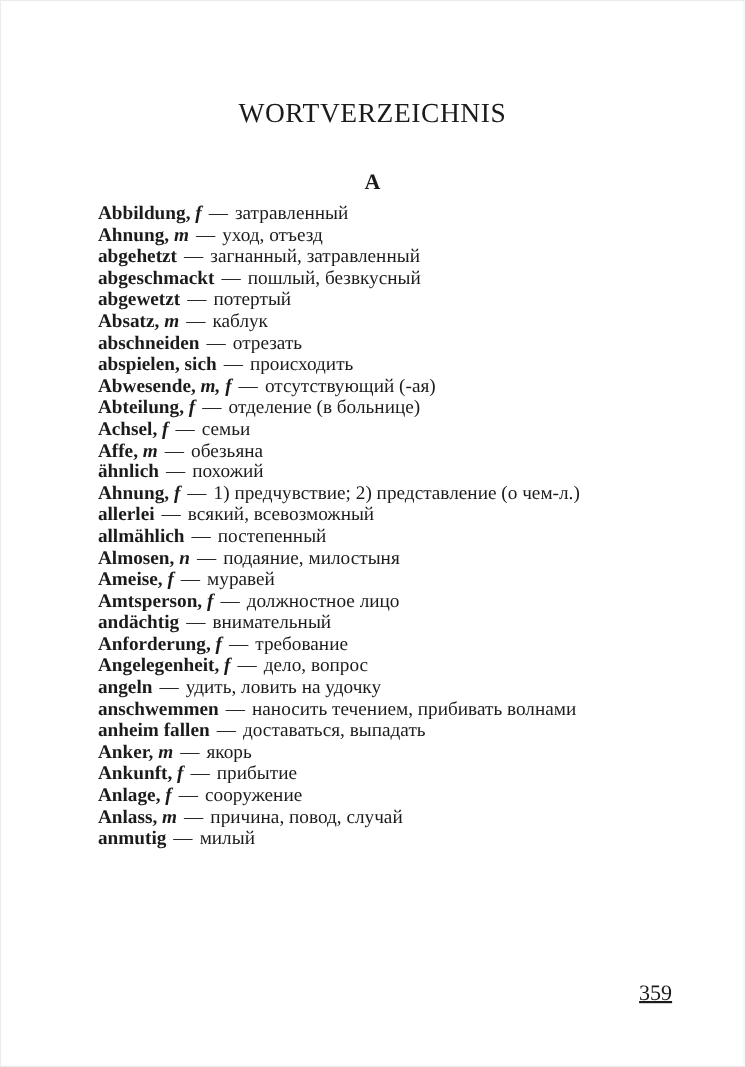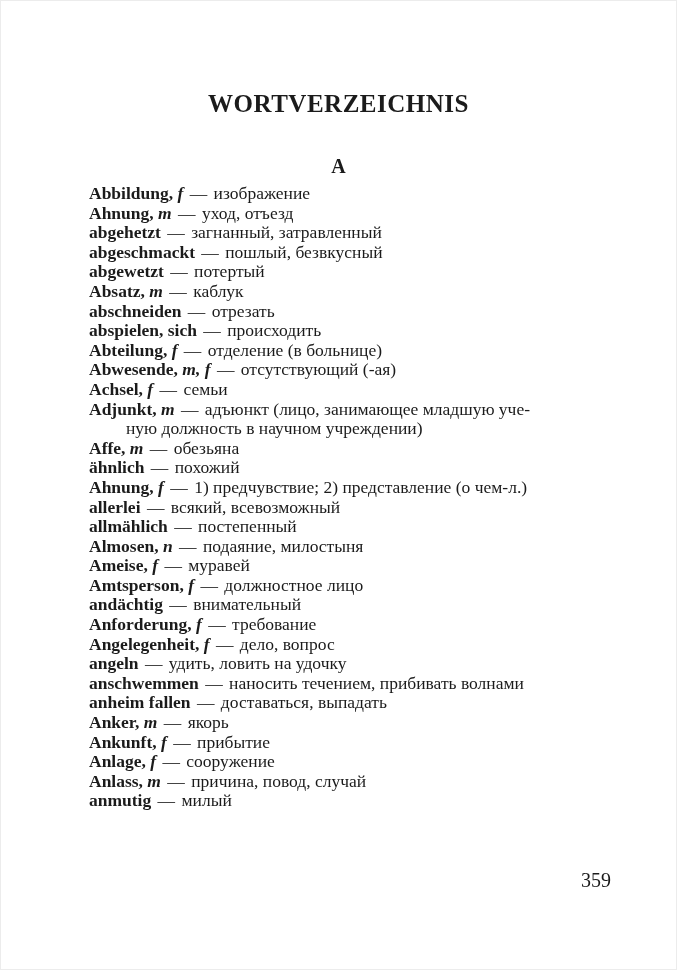--- a/index.html
+++ b/index.html
@@ -24,7 +24,7 @@
     text-align: center;
     font-size: 25px;
     line-height: 29px;
-    font-weight: bold;
+    font-weight: normal;
     letter-spacing: 0.5px;
   }
   .section-letter {

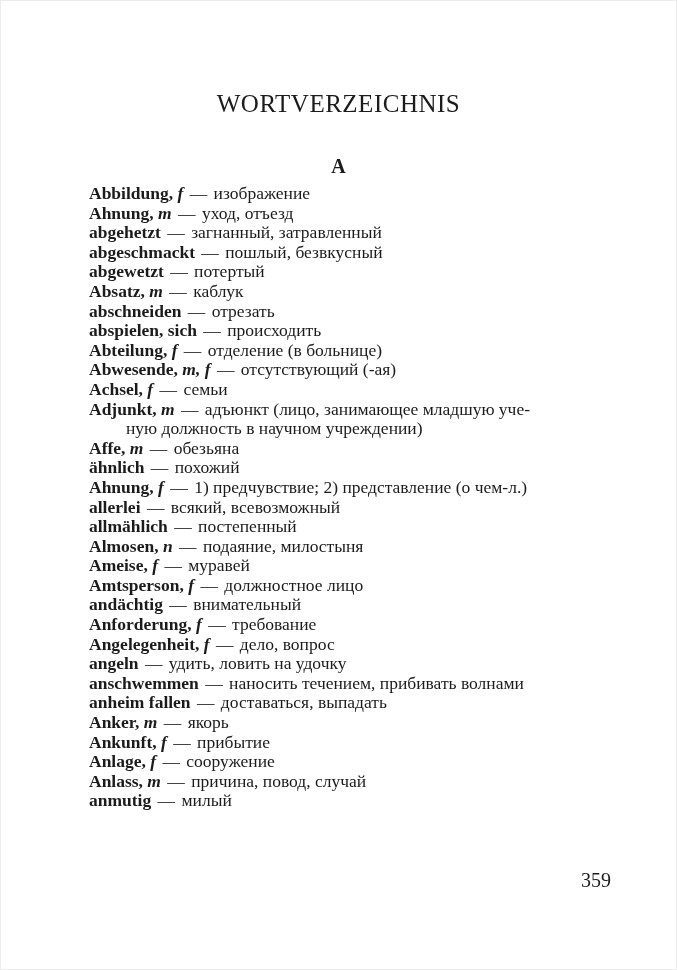--- a/index.html
+++ b/index.html
@@ -68,7 +68,7 @@
   <h1 class="title">WORTVERZEICHNIS</h1>
   <div class="section-letter">A</div>
   <div class="entries">
-      <div class="entry"><span class="hw">Abbildung,</span> <span class="gen">f</span><span class="sep"> — </span><span class="ru">изображение</span></div>
+      <div class="entry"><span class="hw">Abbildung,</span> <span class="gen">f</span><span class="sep"> — </span><span class="ru">затравленный</span></div>
       <div class="entry"><span class="hw">Ahnung,</span> <span class="gen">m</span><span class="sep"> — </span><span class="ru">уход, отъезд</span></div>
       <div class="entry"><span class="hw">abgehetzt</span><span class="sep"> — </span><span class="ru">загнанный, затравленный</span></div>
       <div class="entry"><span class="hw">abgeschmackt</span><span class="sep"> — </span><span class="ru">пошлый, безвкусный</span></div>

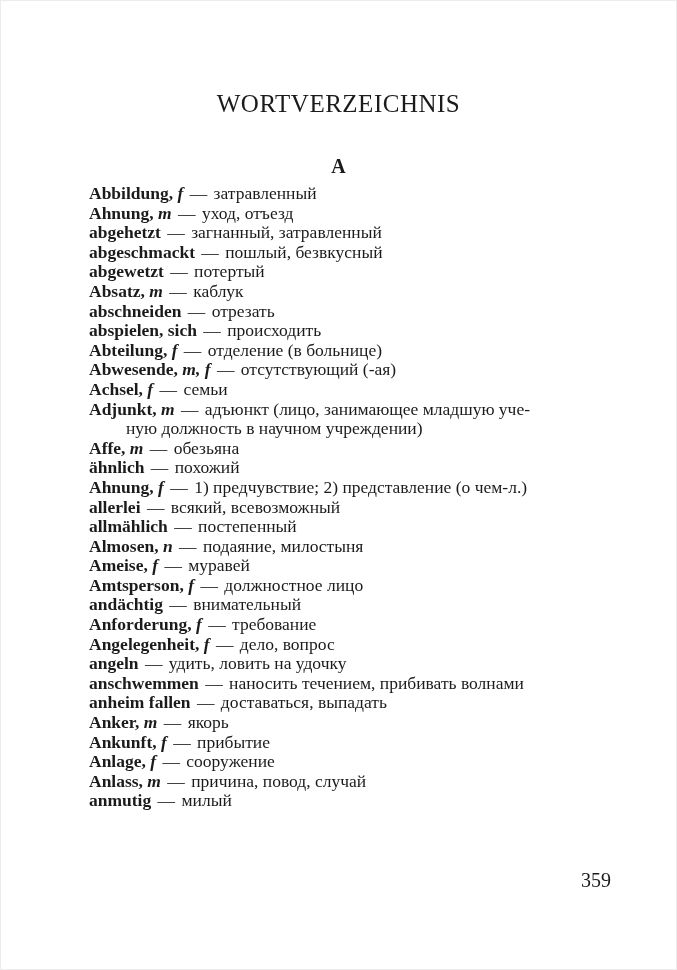--- a/index.html
+++ b/index.html
@@ -76,8 +76,8 @@
       <div class="entry"><span class="hw">Absatz,</span> <span class="gen">m</span><span class="sep"> — </span><span class="ru">каблук</span></div>
       <div class="entry"><span class="hw">abschneiden</span><span class="sep"> — </span><span class="ru">отрезать</span></div>
       <div class="entry"><span class="hw">abspielen, sich</span><span class="sep"> — </span><span class="ru">происходить</span></div>
+      <div class="entry"><span class="hw">Abwesende,</span> <span class="gen">m, f</span><span class="sep"> — </span><span class="ru">отсутствующий (-ая)</span></div>
       <div class="entry"><span class="hw">Abteilung,</span> <span class="gen">f</span><span class="sep"> — </span><span class="ru">отделение (в больнице)</span></div>
-      <div class="entry"><span class="hw">Abwesende,</span> <span class="gen">m, f</span><span class="sep"> — </span><span class="ru">отсутствующий (-ая)</span></div>
       <div class="entry"><span class="hw">Achsel,</span> <span class="gen">f</span><span class="sep"> — </span><span class="ru">семьи</span></div>
       <div class="entry"><span class="hw">Adjunkt,</span> <span class="gen">m</span><span class="sep"> — </span><span class="ru">адъюнкт (лицо, занимающее младшую уче-</span><br><span class="ru">ную должность в научном учреждении)</span></div>
       <div class="entry"><span class="hw">Affe,</span> <span class="gen">m</span><span class="sep"> — </span><span class="ru">обезьяна</span></div>

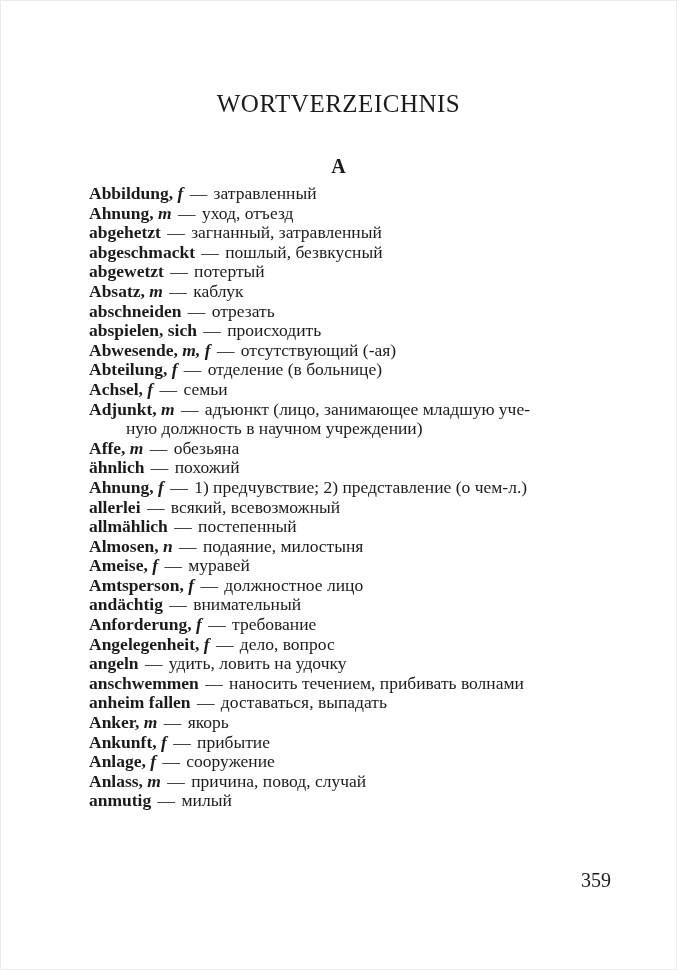--- a/index.html
+++ b/index.html
@@ -79,7 +79,6 @@
       <div class="entry"><span class="hw">Abwesende,</span> <span class="gen">m, f</span><span class="sep"> — </span><span class="ru">отсутствующий (-ая)</span></div>
       <div class="entry"><span class="hw">Abteilung,</span> <span class="gen">f</span><span class="sep"> — </span><span class="ru">отделение (в больнице)</span></div>
       <div class="entry"><span class="hw">Achsel,</span> <span class="gen">f</span><span class="sep"> — </span><span class="ru">семьи</span></div>
-      <div class="entry"><span class="hw">Adjunkt,</span> <span class="gen">m</span><span class="sep"> — </span><span class="ru">адъюнкт (лицо, занимающее младшую уче-</span><br><span class="ru">ную должность в научном учреждении)</span></div>
       <div class="entry"><span class="hw">Affe,</span> <span class="gen">m</span><span class="sep"> — </span><span class="ru">обезьяна</span></div>
       <div class="entry"><span class="hw">ähnlich</span><span class="sep"> — </span><span class="ru">похожий</span></div>
       <div class="entry"><span class="hw">Ahnung,</span> <span class="gen">f</span><span class="sep"> — </span><span class="ru">1) предчувствие; 2) представление (о чем-л.)</span></div>

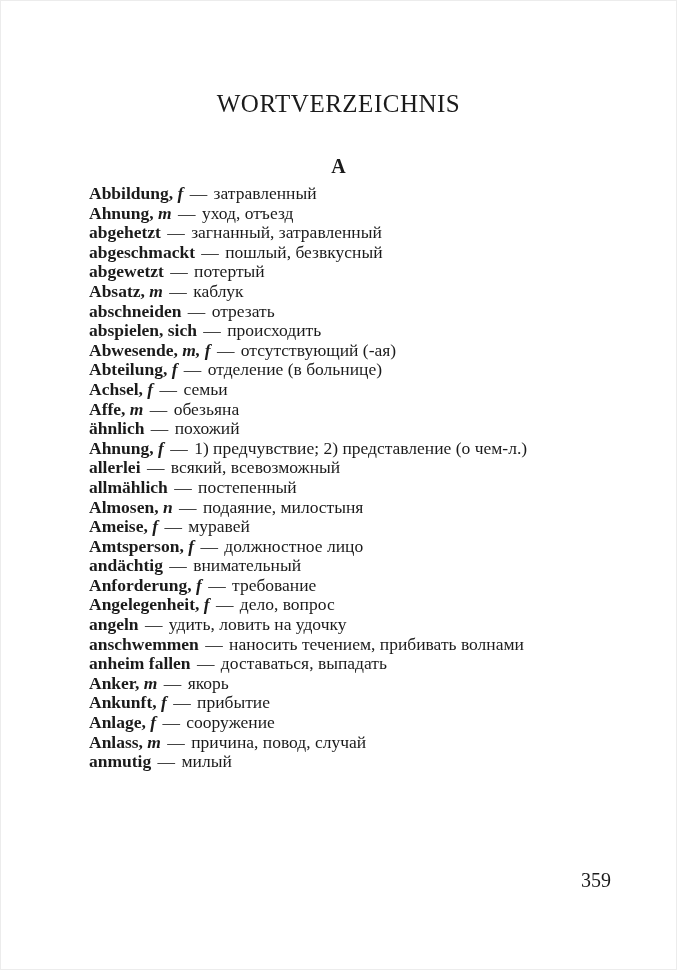--- a/index.html
+++ b/index.html
@@ -56,9 +56,10 @@
   .page-number {
     position: absolute;
     right: 65px;
-    bottom: 77px;
+    bottom: 54px;
     font-size: 20px;
     line-height: 24px;
+    text-decoration: underline;
   }
 </style>
 </head>

